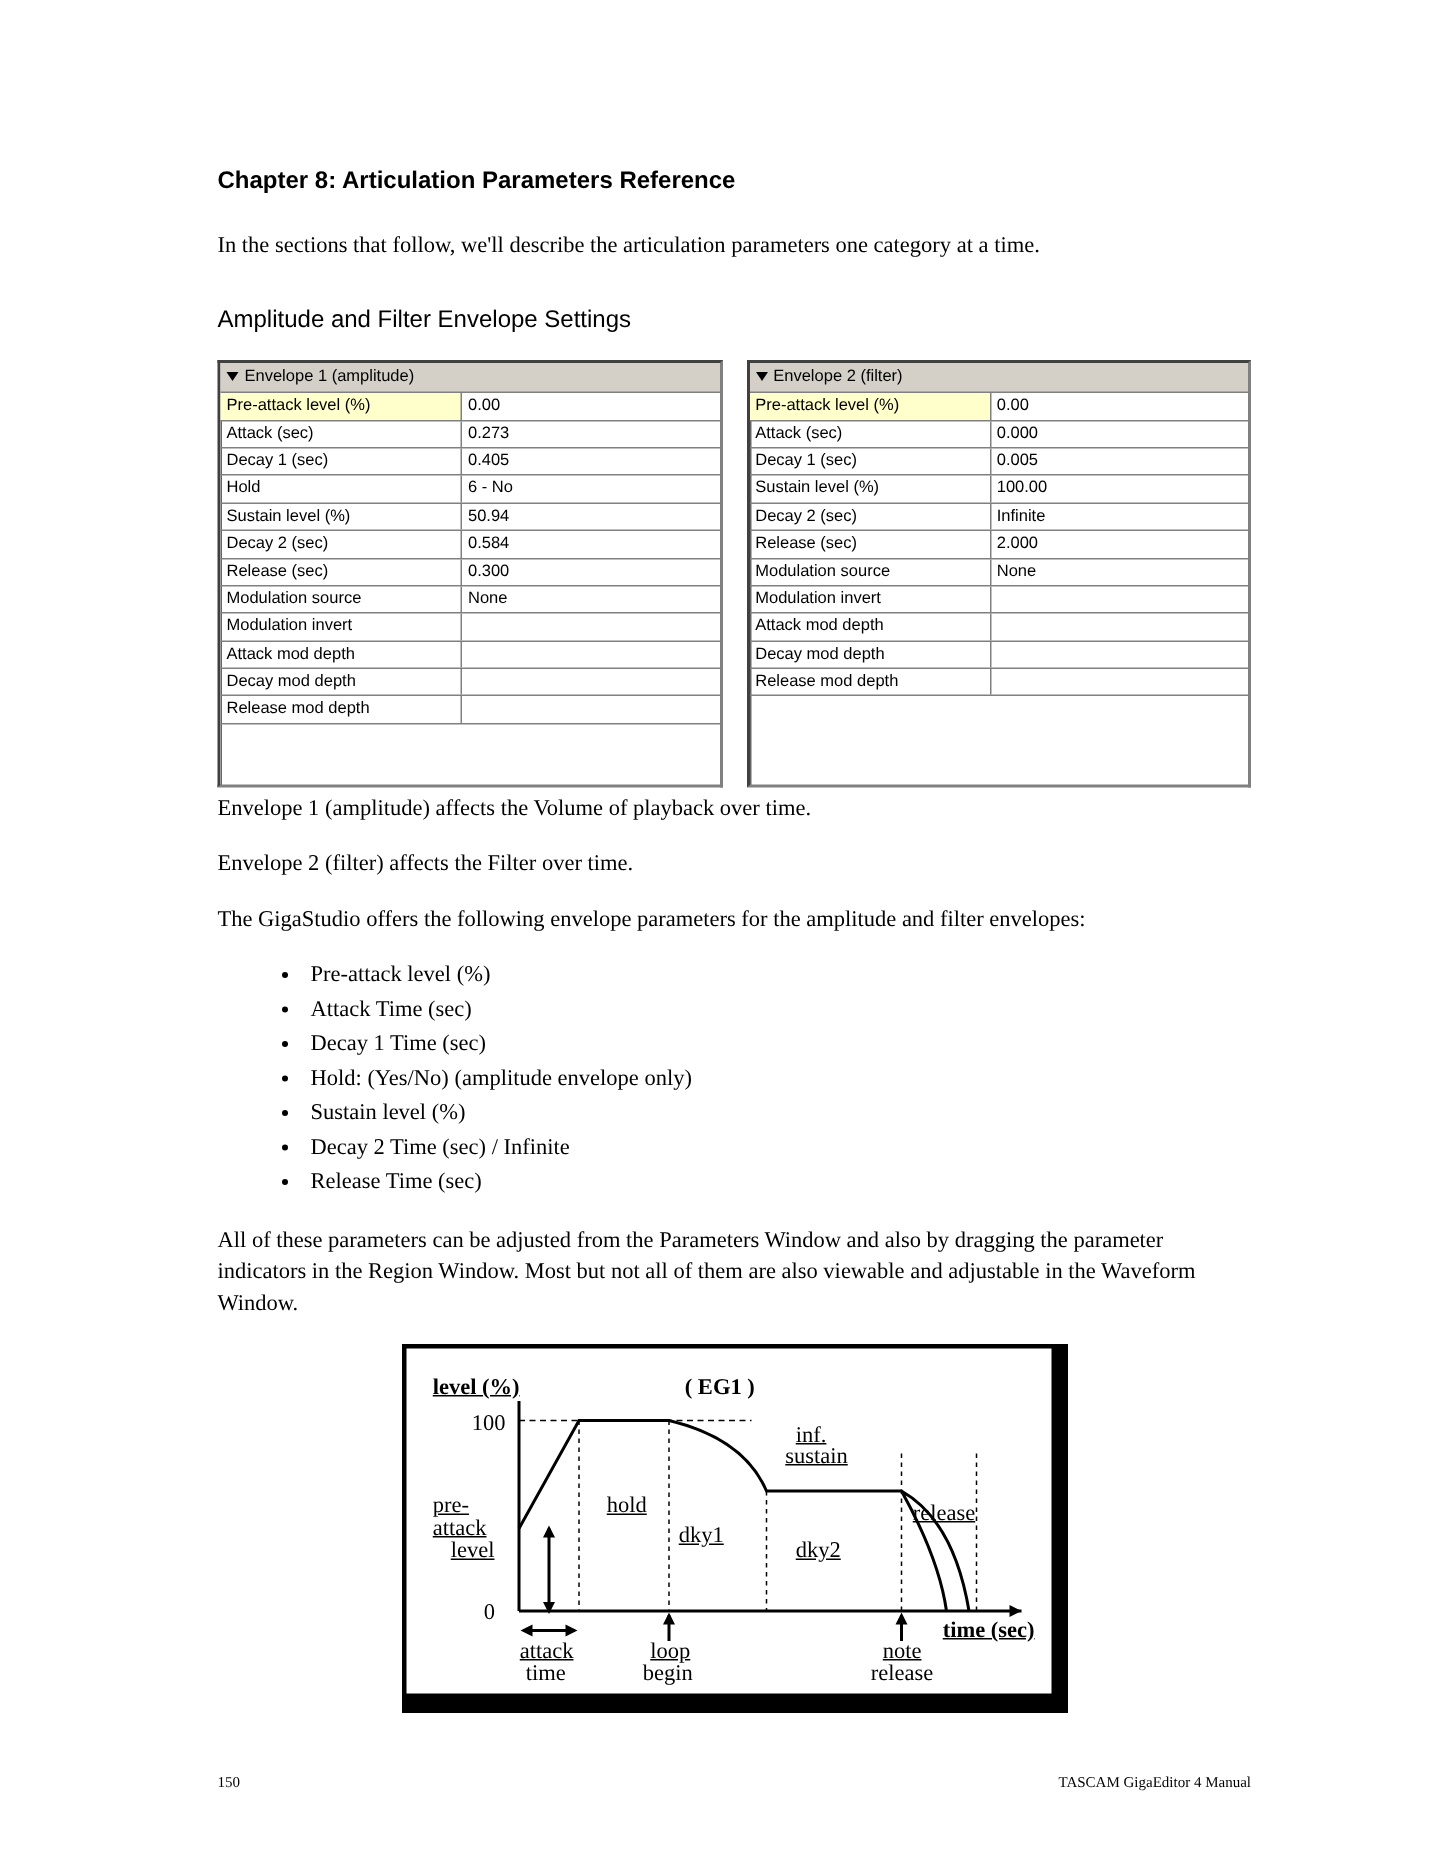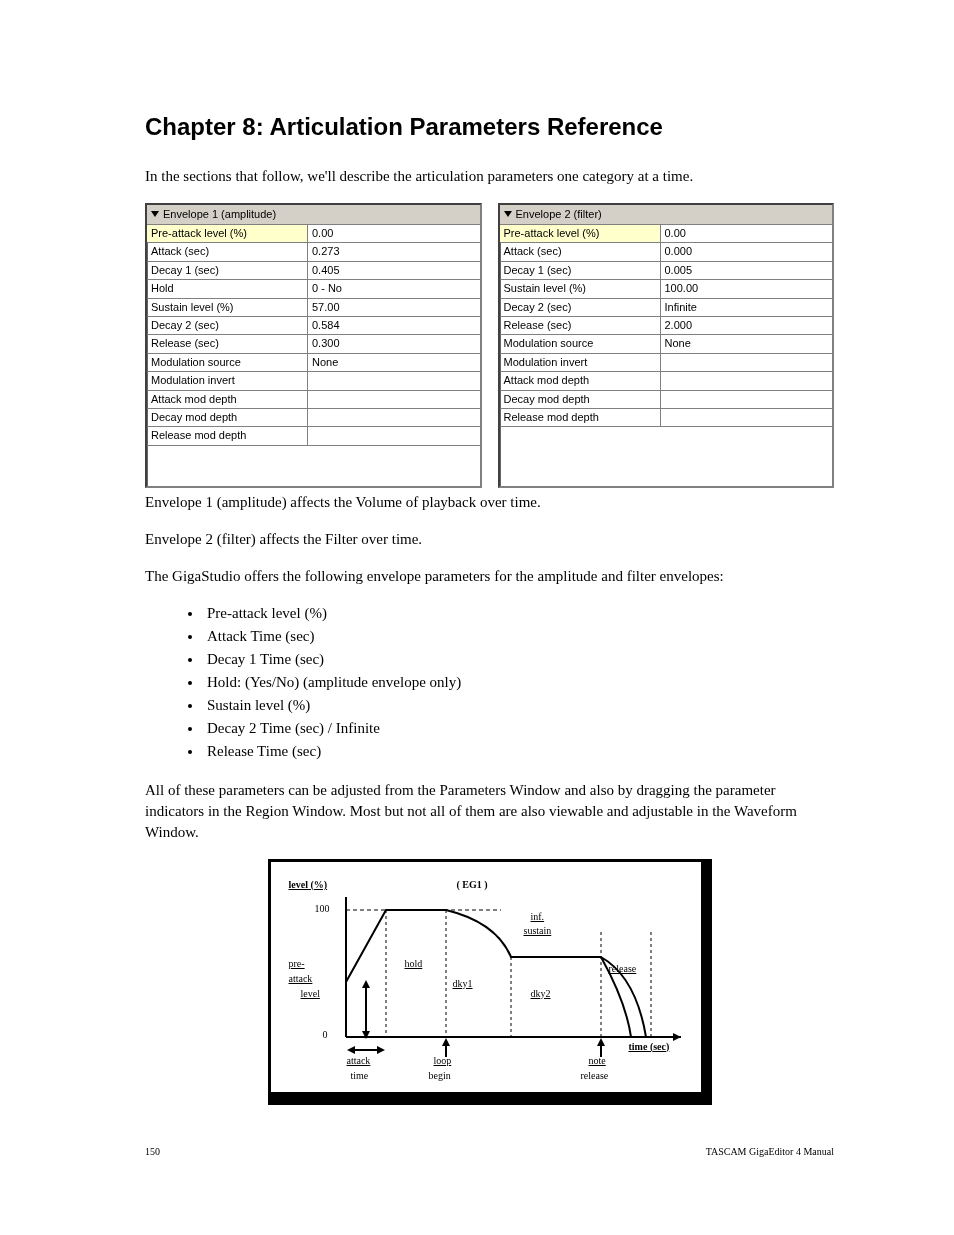--- a/index.html
+++ b/index.html
@@ -19,7 +19,7 @@
   h1.chapter-title {
     font-family: "Segoe UI Semibold","Segoe UI",Arial,sans-serif;
     font-weight: 700;
-    font-size: 24px;
+    font-size: 16px;
     margin: 0 0 22px 0;
   }
   h2.section-title {

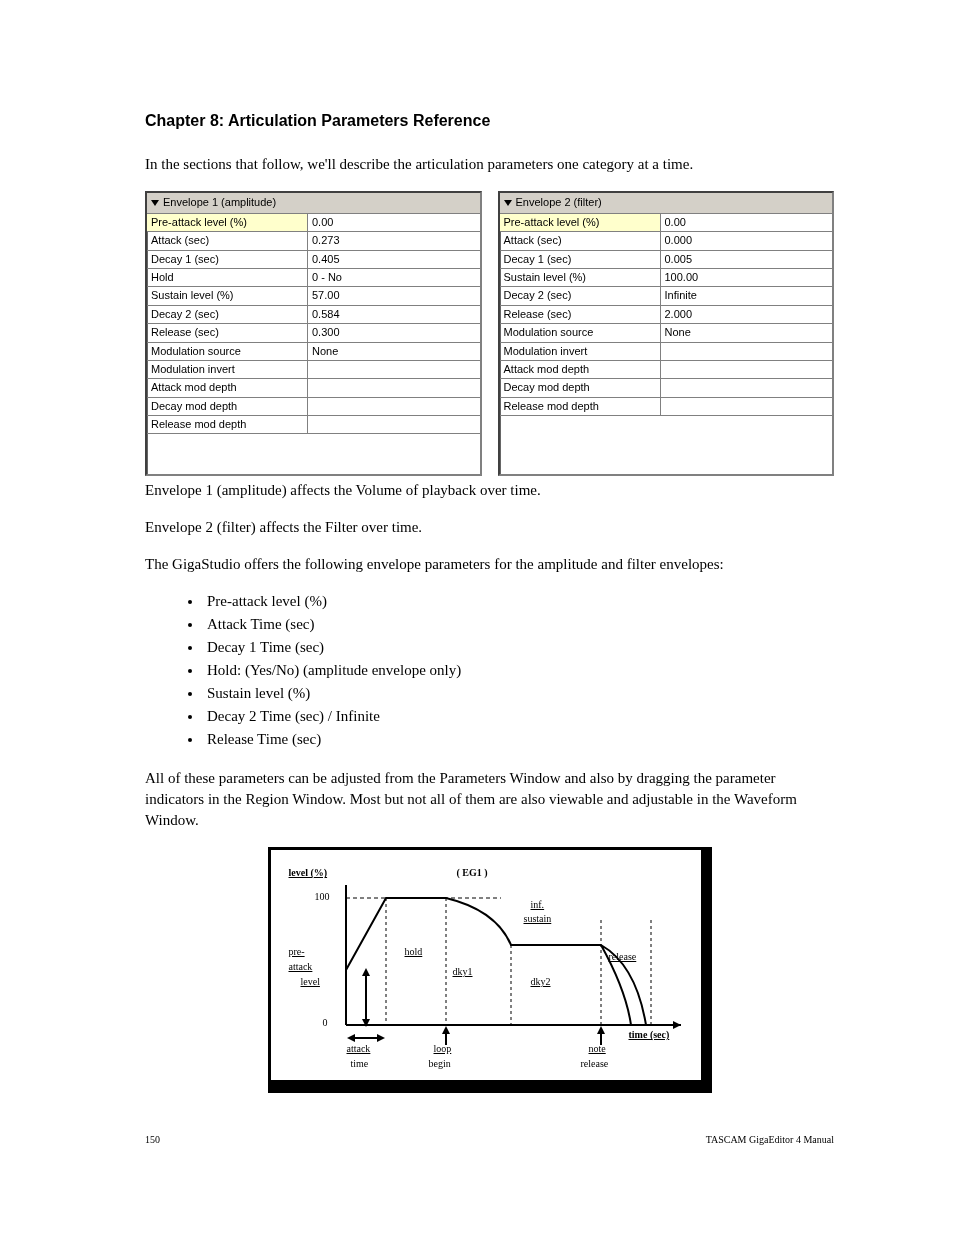--- a/index.html
+++ b/index.html
@@ -114,6 +114,7 @@
 
   <p class="body">In the sections that follow, we'll describe the articulation parameters one category at a time.</p>
 
+  <h2 class="section-title">Amplitude and Filter Envelope Settings</h2>
 
   <div class="panels">
     <div class="panel">

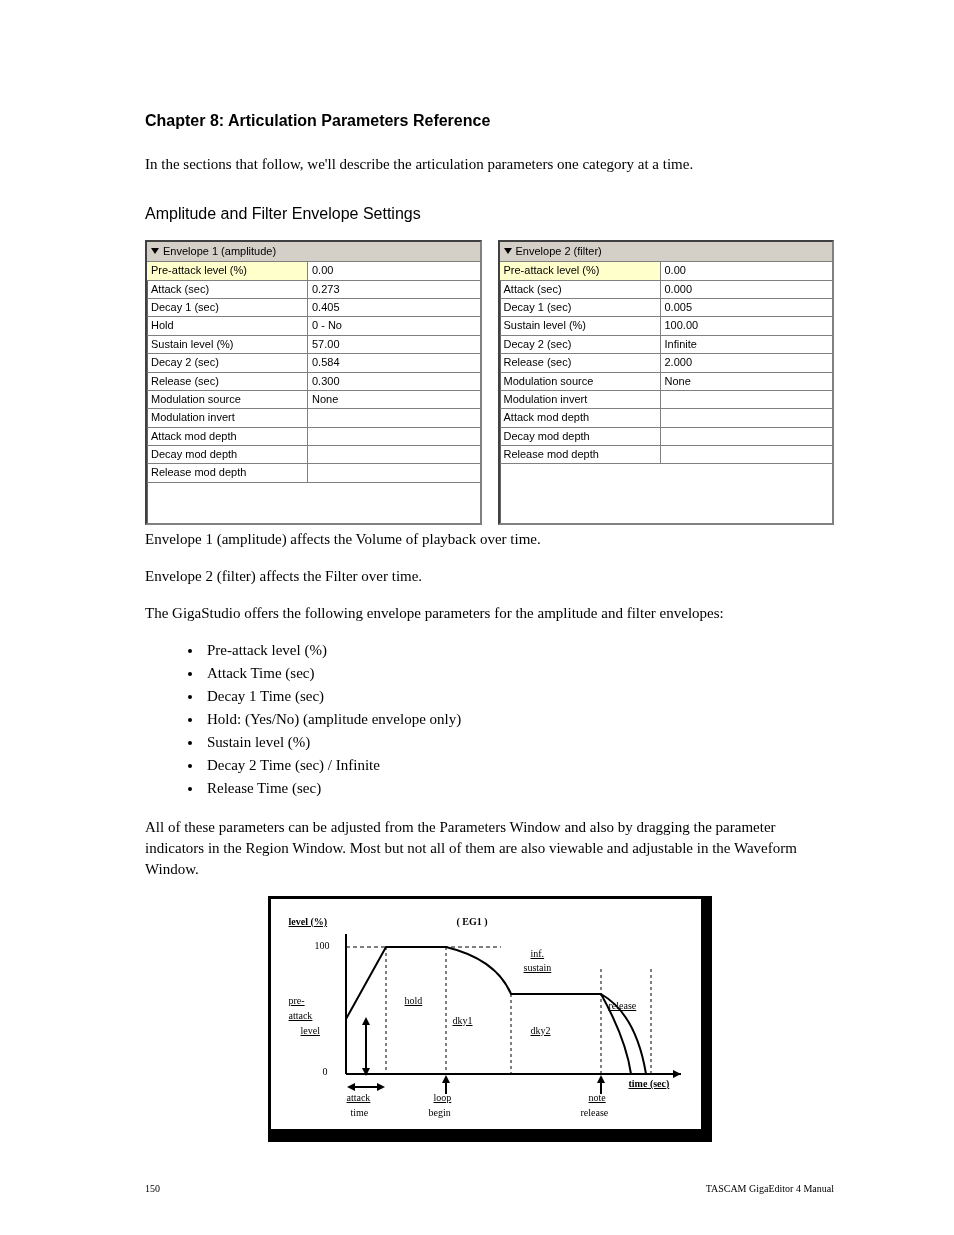--- a/index.html
+++ b/index.html
@@ -137,7 +137,7 @@
           </div>
           <div class="row">
             <div class="k">Hold</div>
-            <div class="v">0 - No</div>
+            <div class="v">6 - No</div>
           </div>
           <div class="row">
             <div class="k">Sustain level (%)</div>

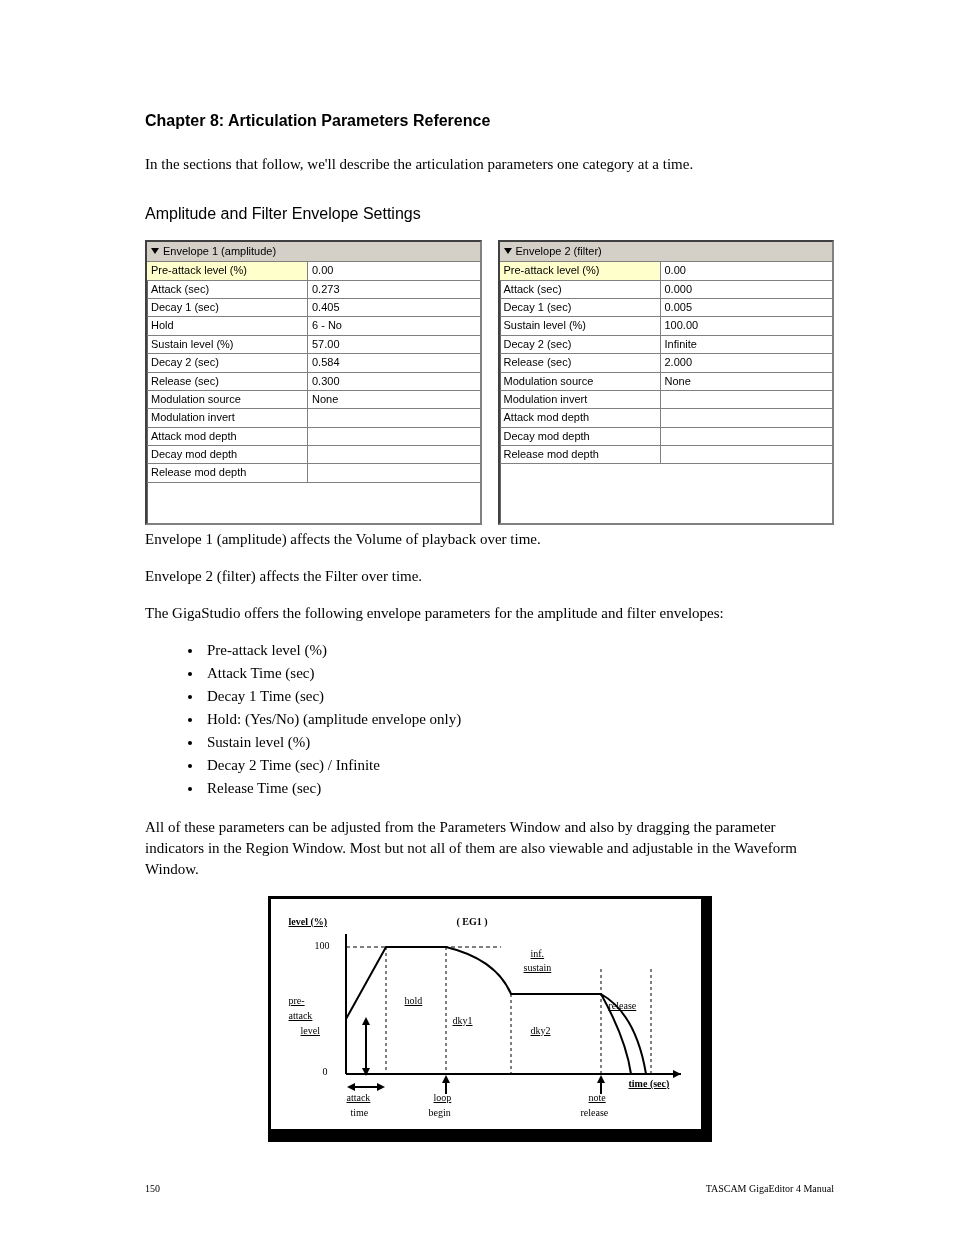--- a/index.html
+++ b/index.html
@@ -141,7 +141,7 @@
           </div>
           <div class="row">
             <div class="k">Sustain level (%)</div>
-            <div class="v">57.00</div>
+            <div class="v">50.94</div>
           </div>
           <div class="row">
             <div class="k">Decay 2 (sec)</div>

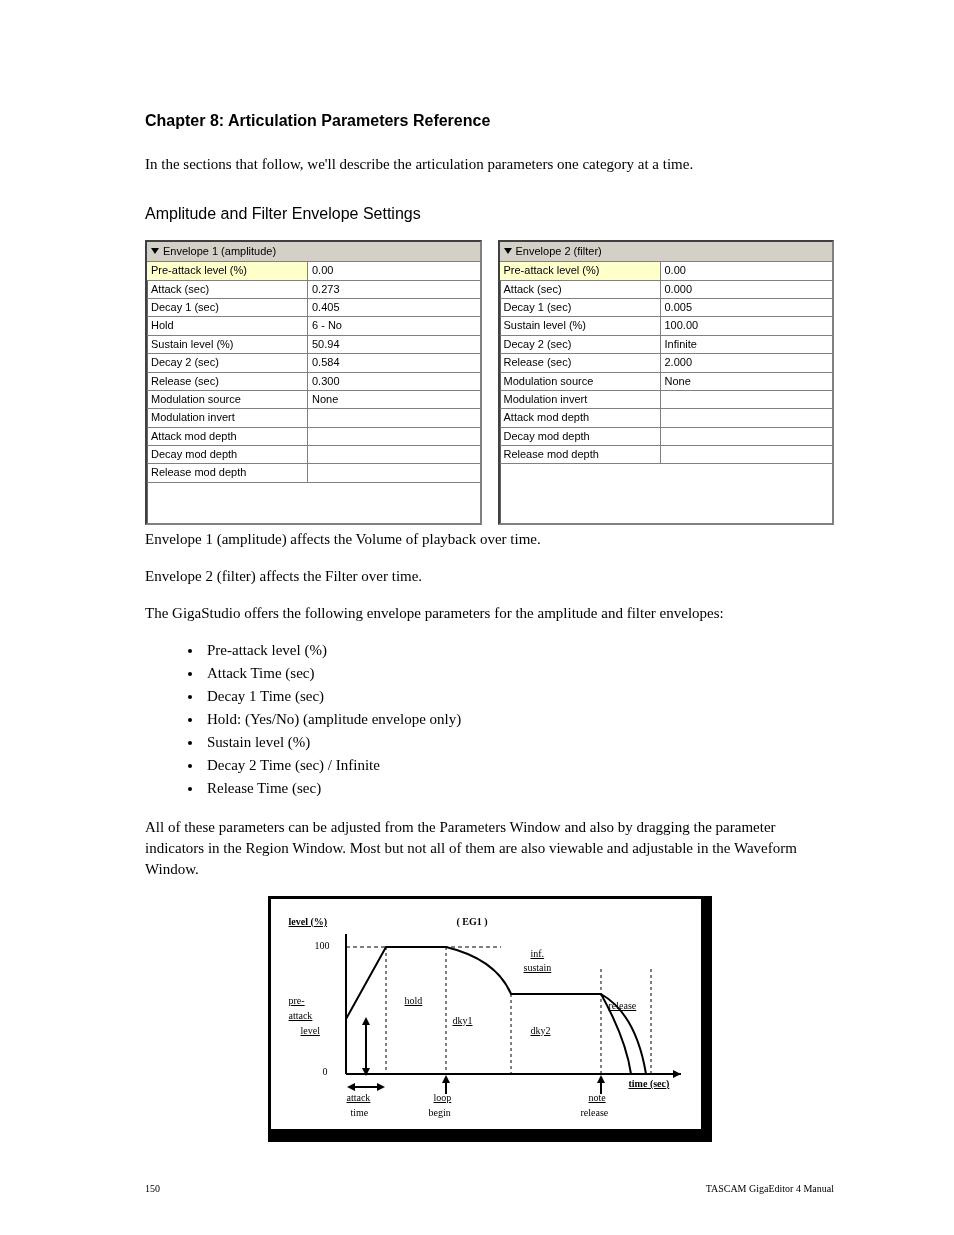--- a/index.html
+++ b/index.html
@@ -92,7 +92,7 @@
     border: 3px solid #000;
     position: relative;
     font-family: "Times New Roman", serif;
-    font-size: 10px;
+    font-size: 15px;
   }
   .diagram svg { position:absolute; left:0; top:0; }
   .d-label { position:absolute; white-space:nowrap; }

